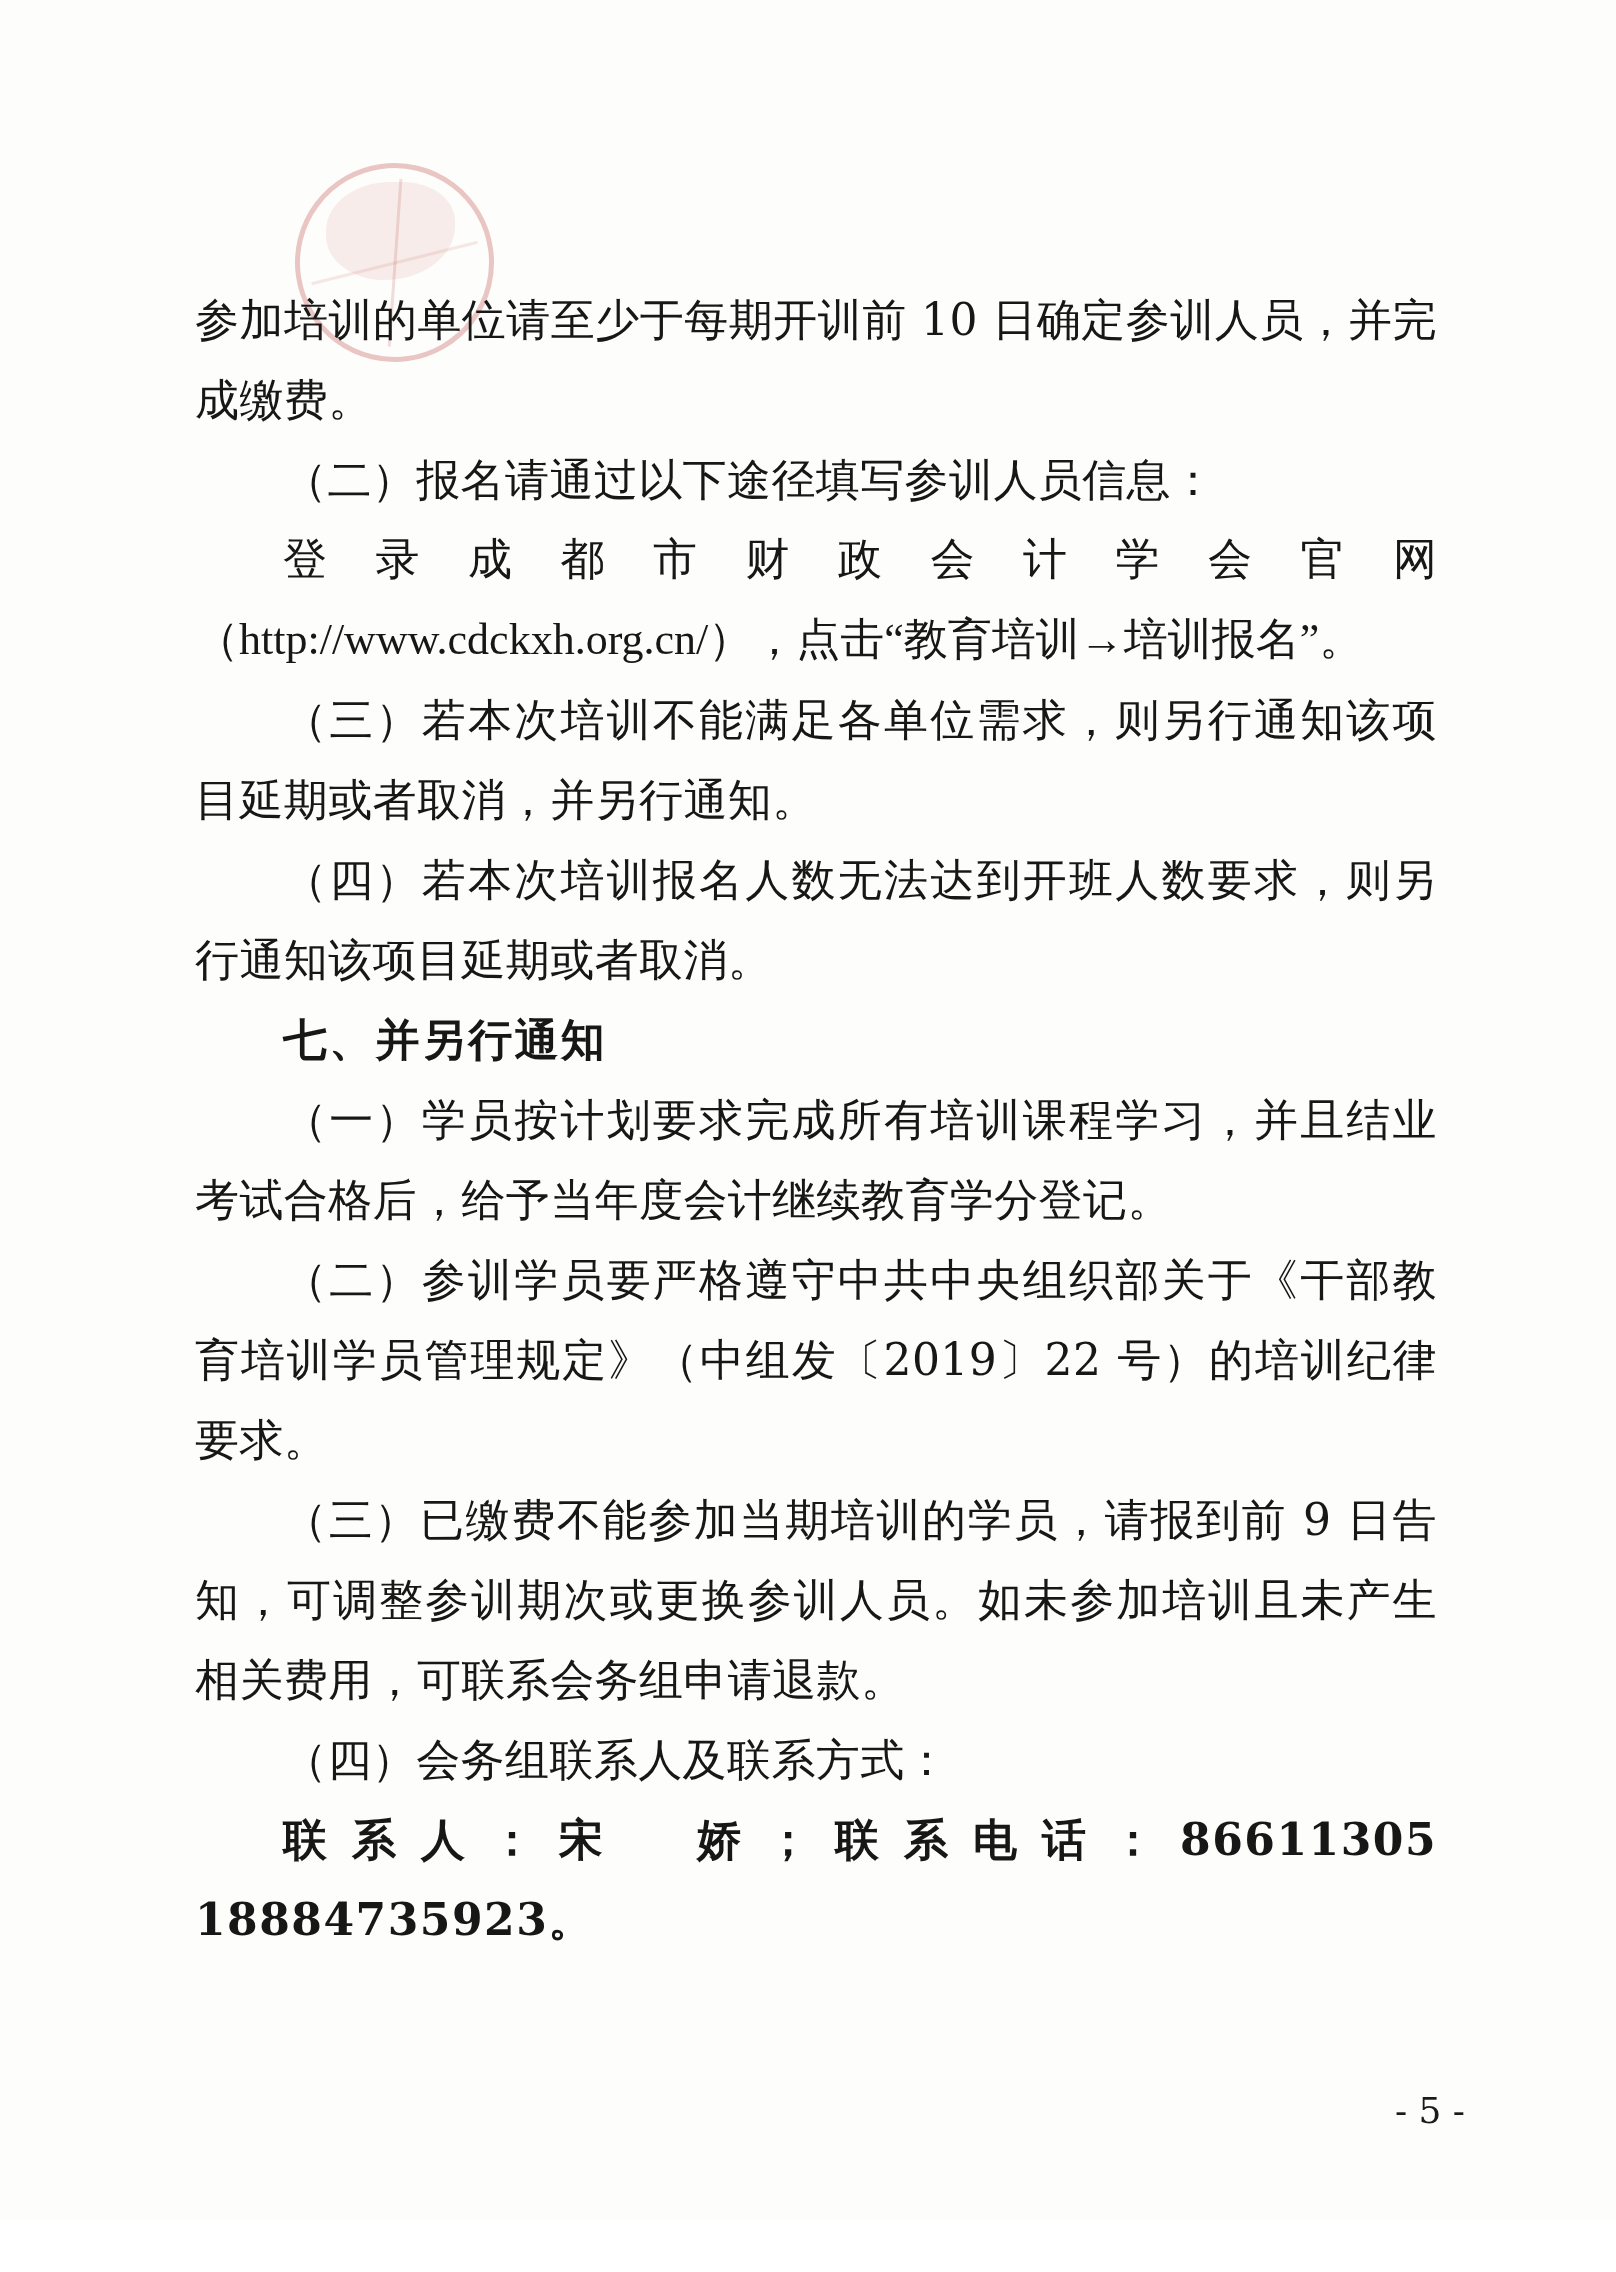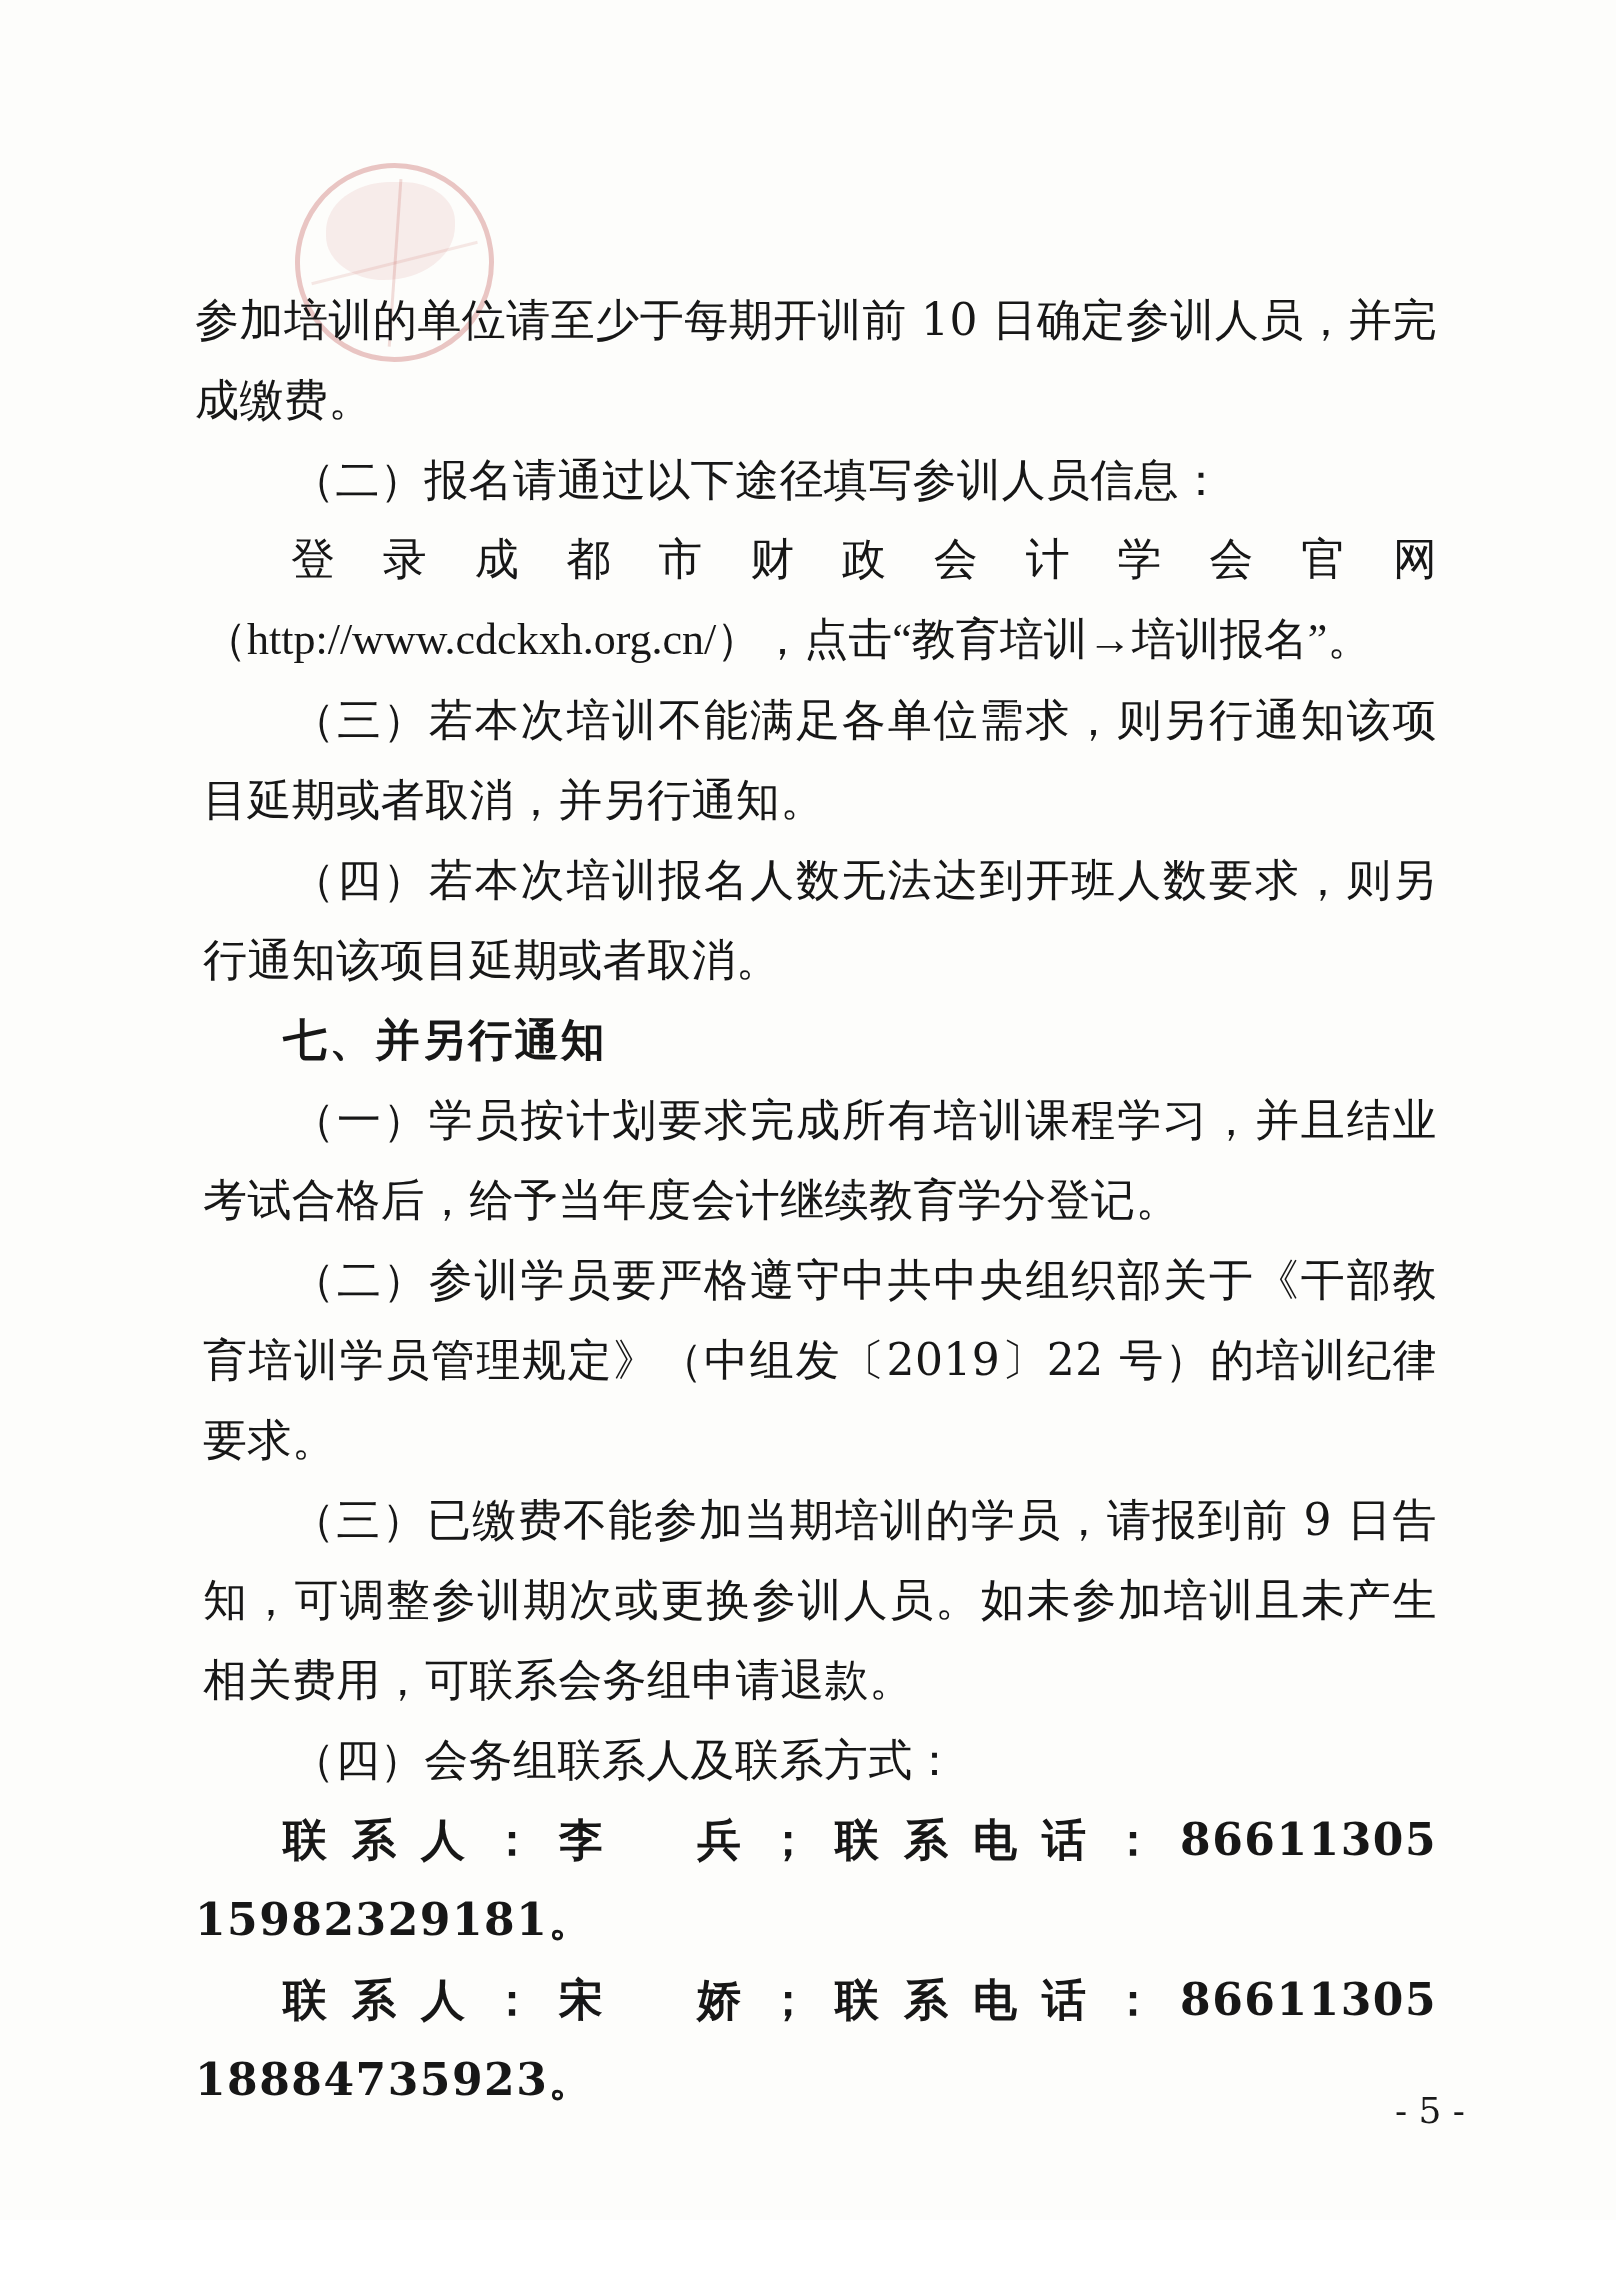--- a/index.html
+++ b/index.html
@@ -34,7 +34,6 @@
   }
   .indent {
     text-indent: 88px;
-    margin-left: 8px;
   }
   .heading {
     text-indent: 88px;

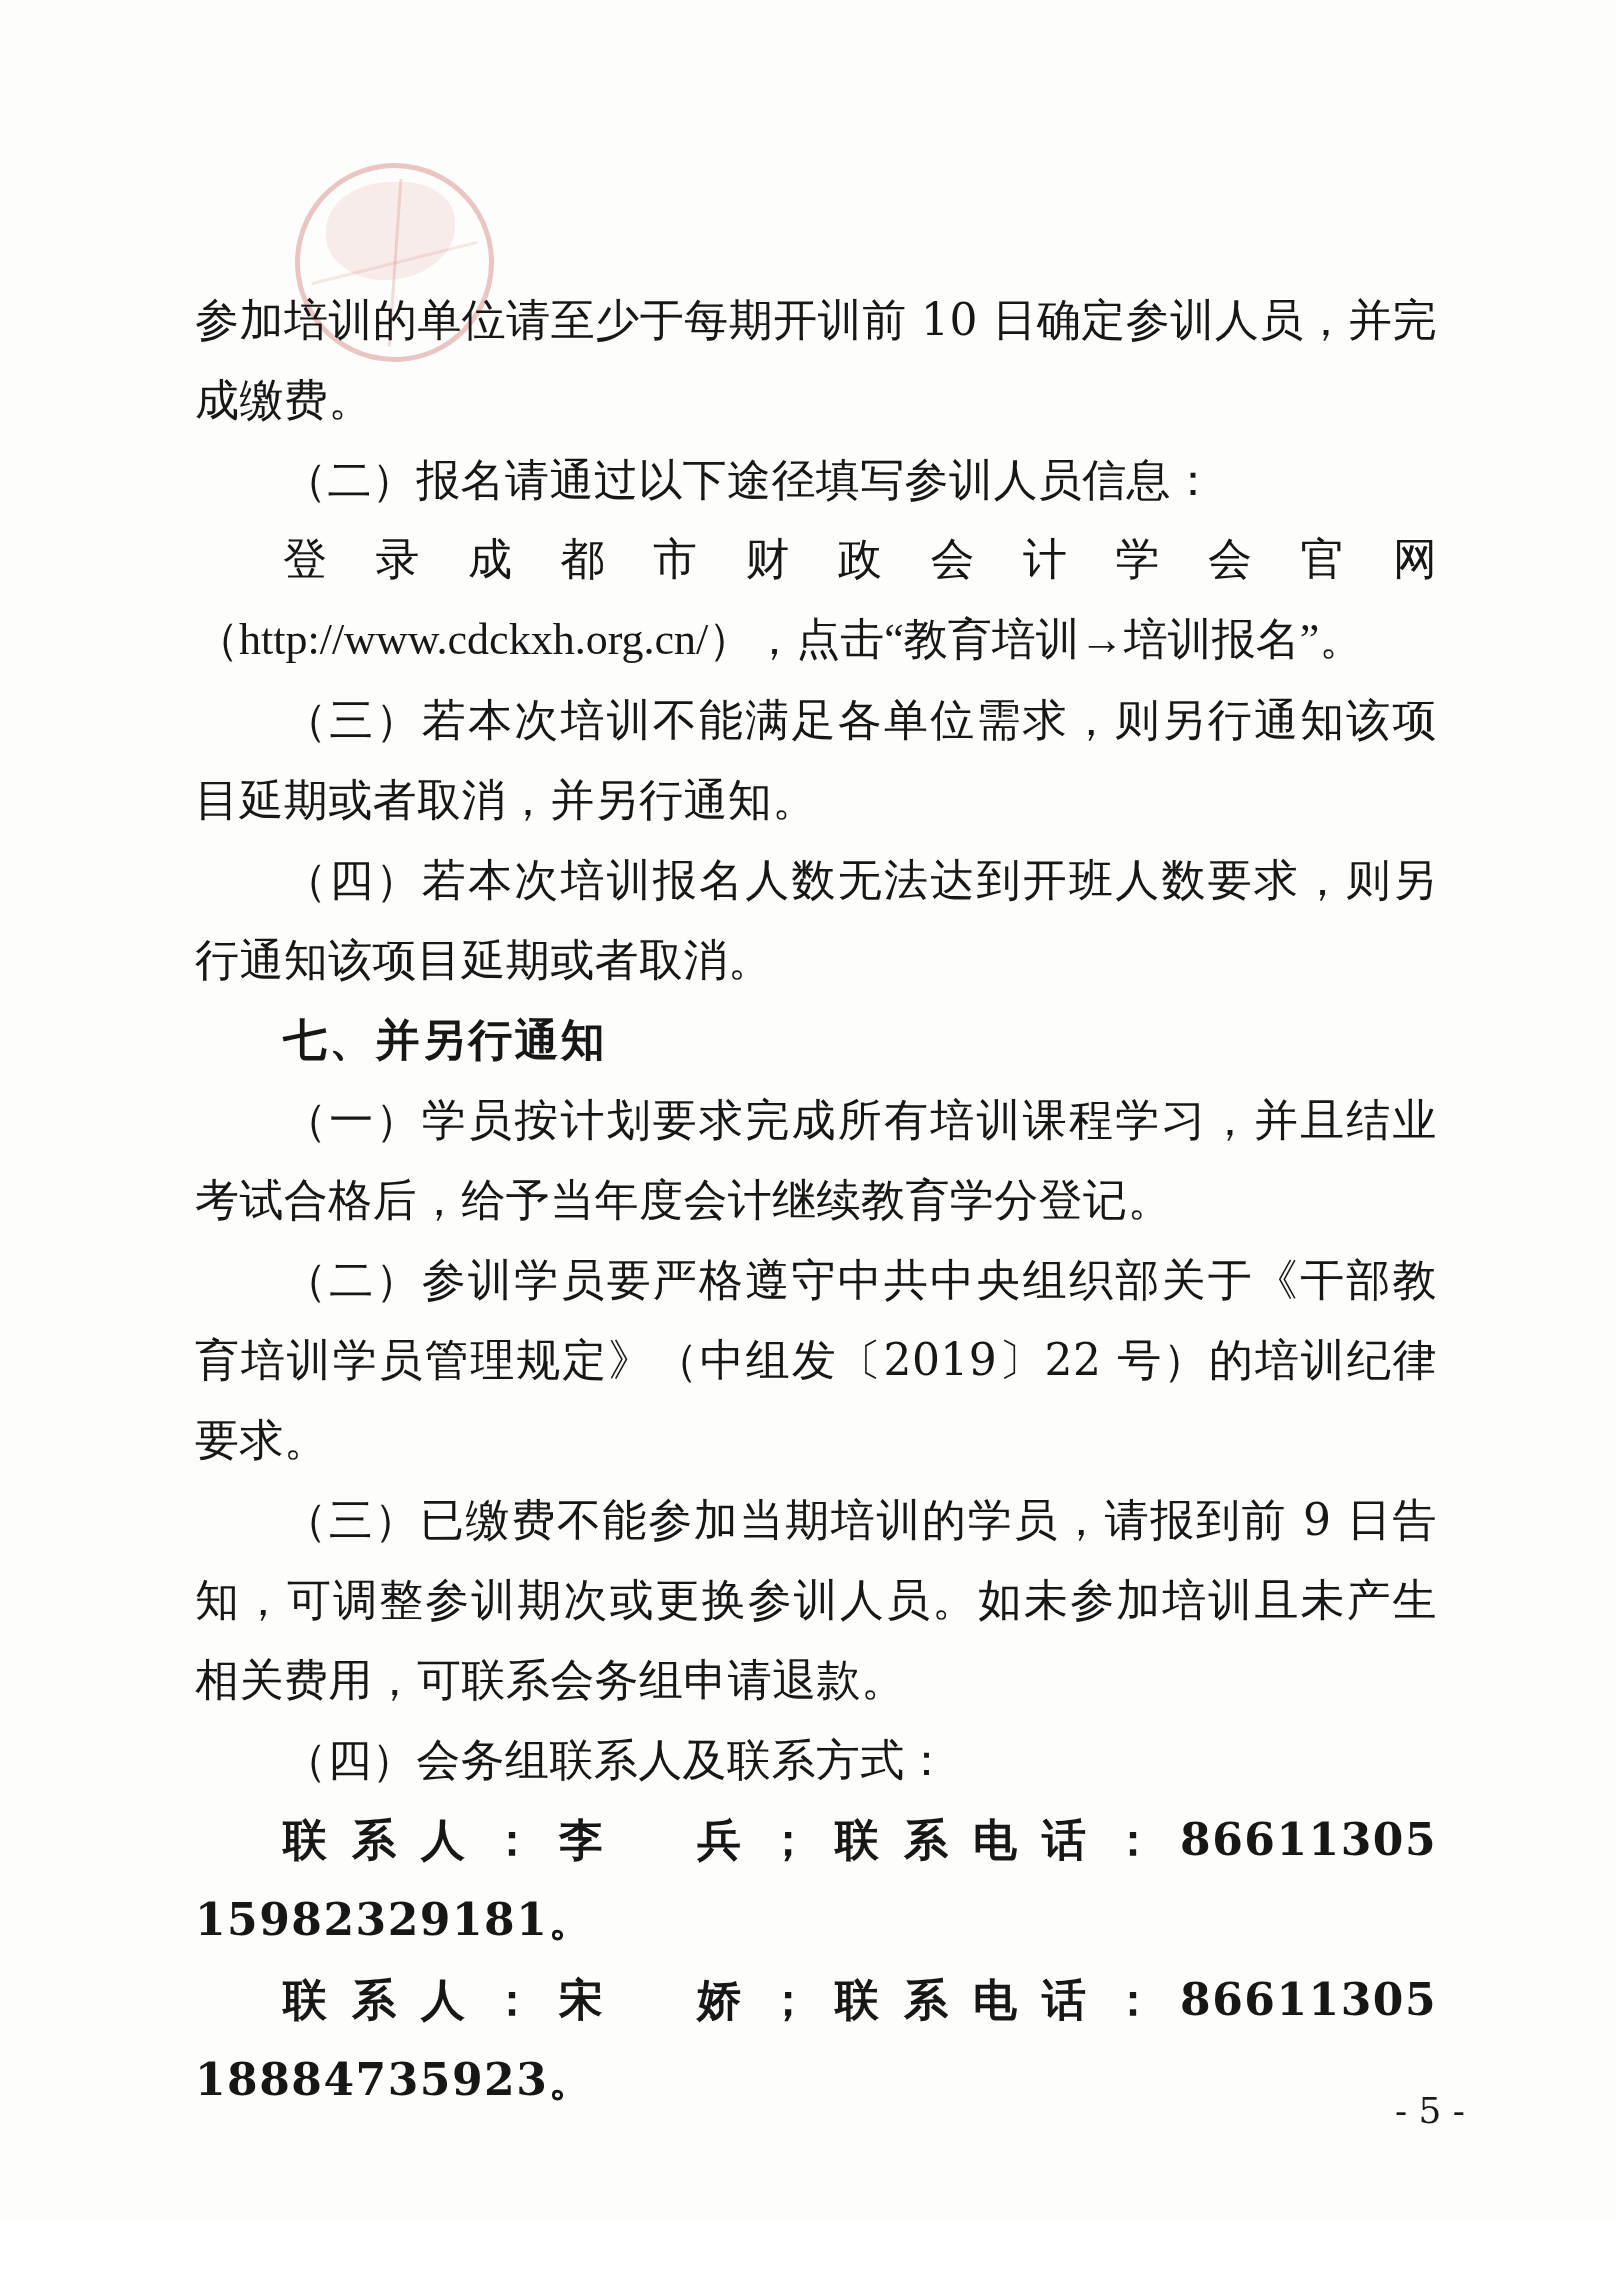--- a/index.html
+++ b/index.html
@@ -130,7 +130,6 @@
 
     <p class="para indent">（四）会务组联系人及联系方式：</p>
 
-    <p class="para contact-line">联系人：李　兵；联系电话：86611305　15982329181。</p>
 
 
     <p class="para contact-line">联系人：宋　娇；联系电话：86611305　18884735923。</p>

